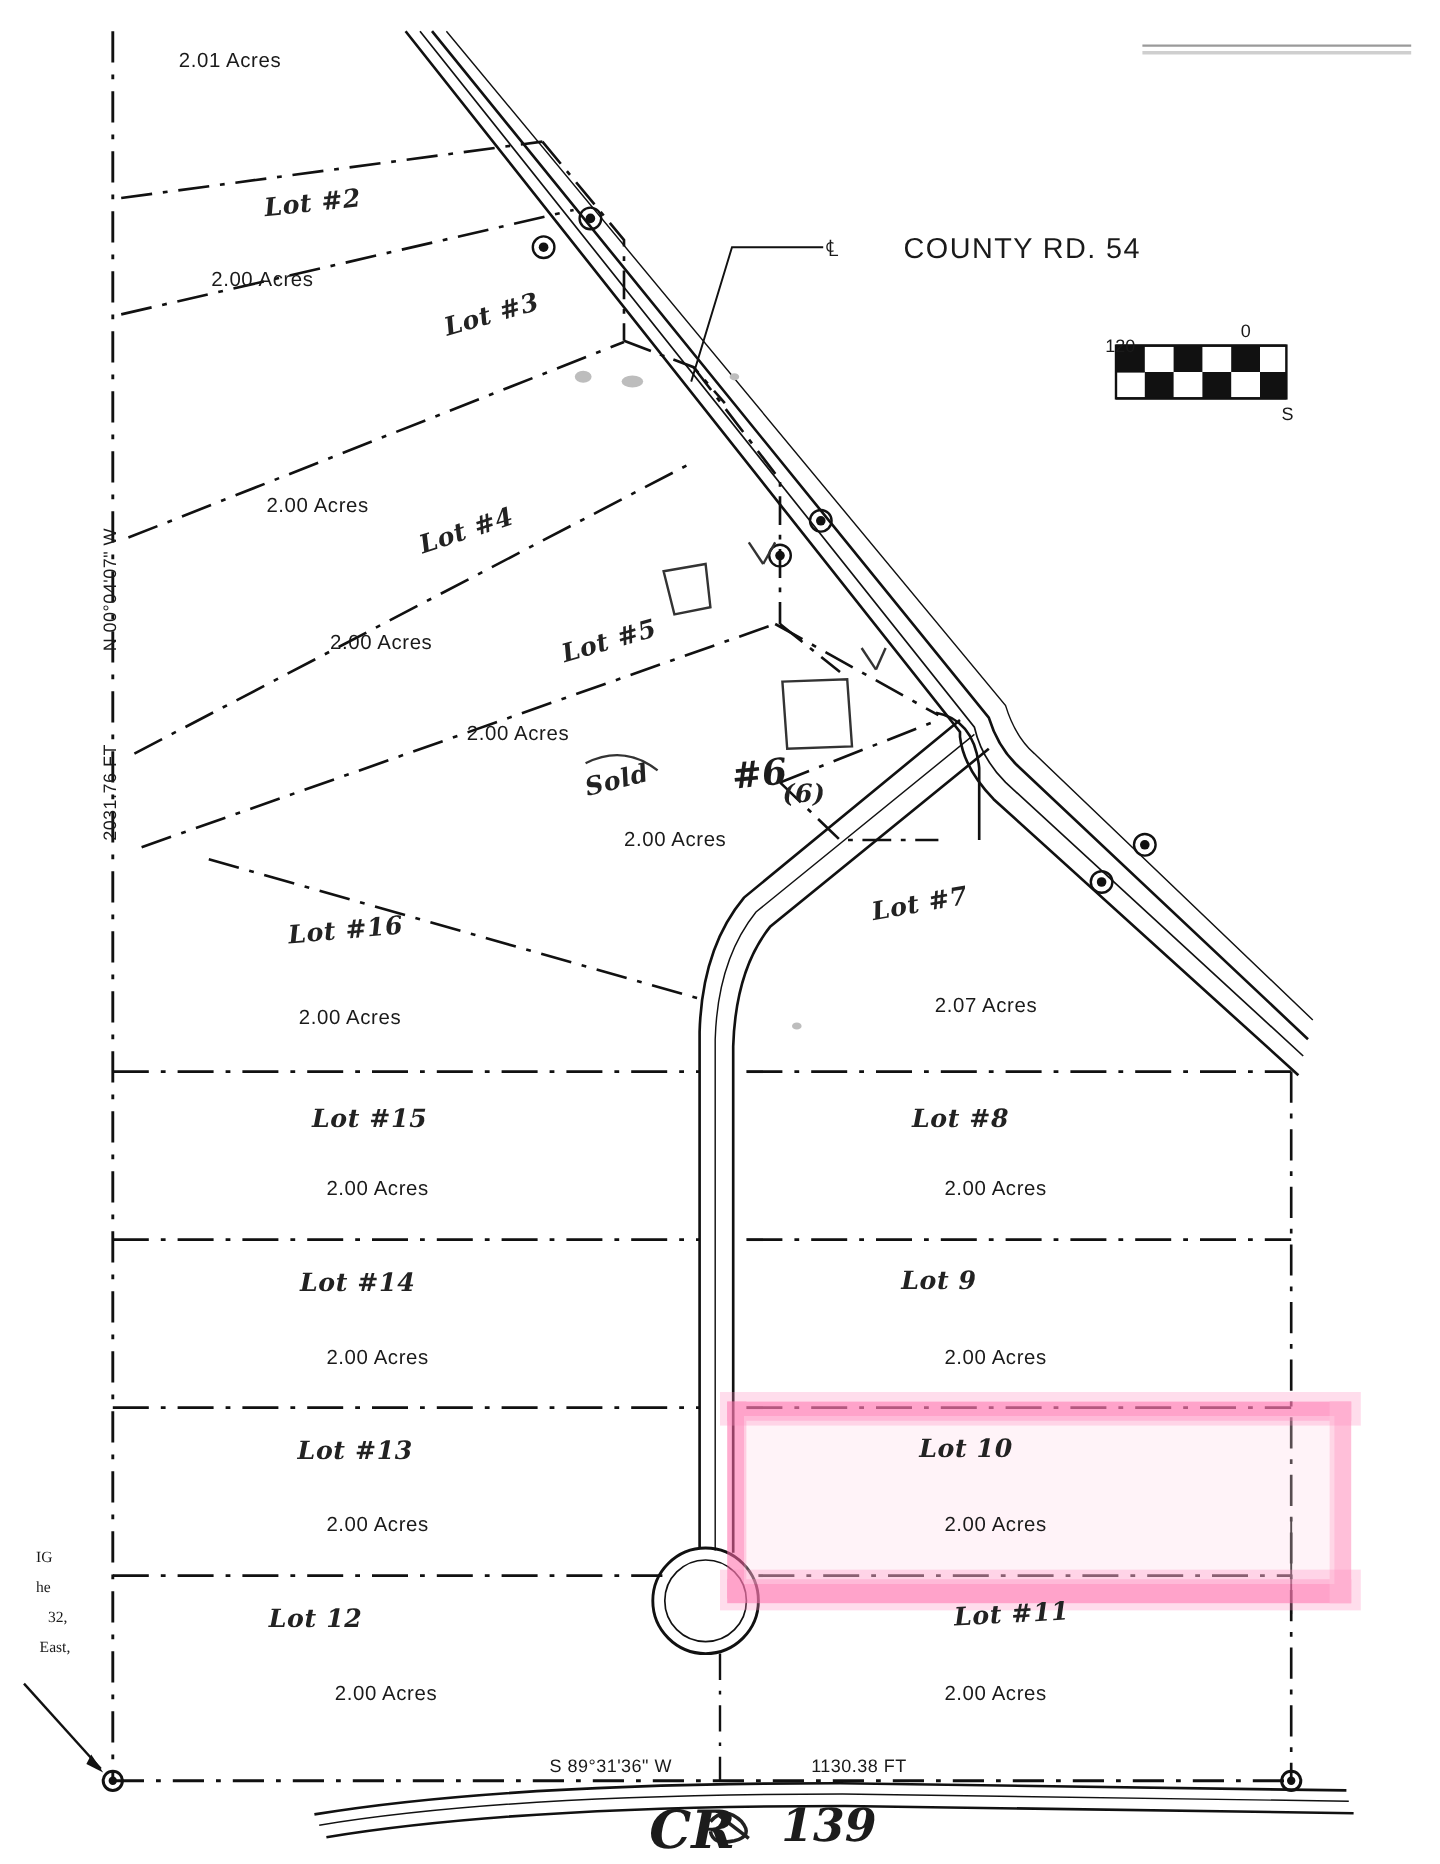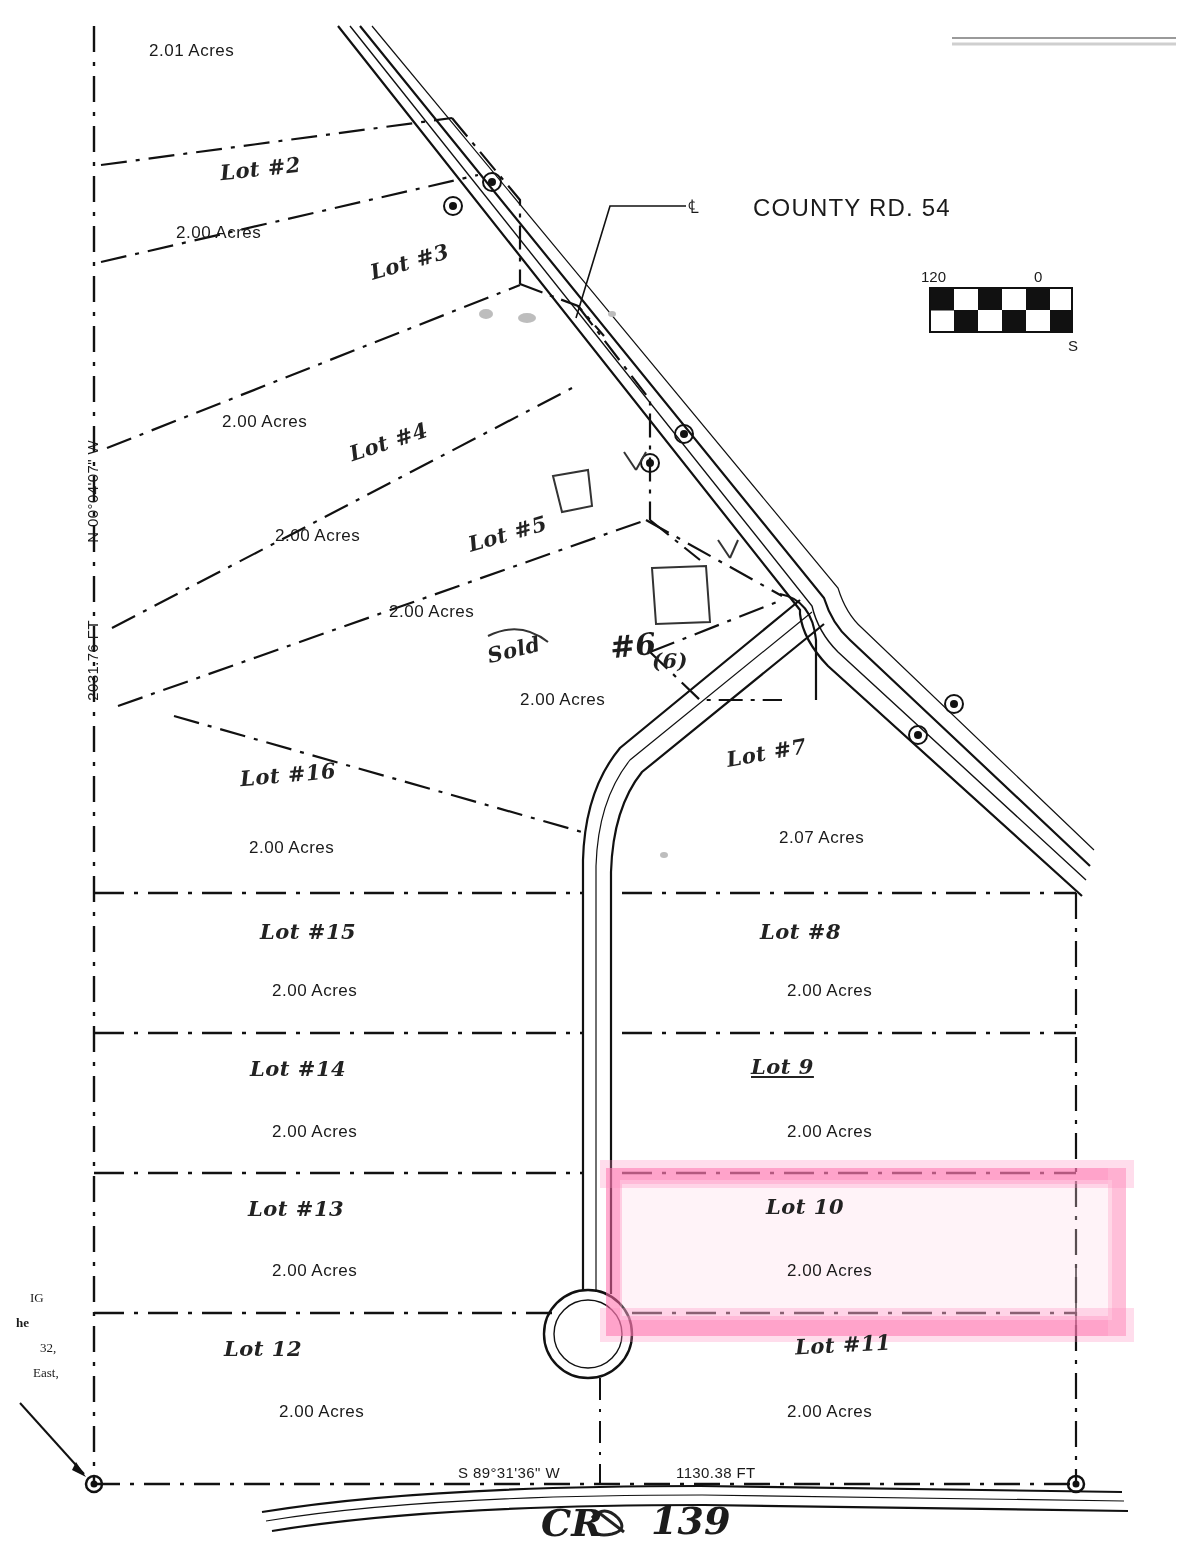--- a/index.html
+++ b/index.html
@@ -325,7 +325,7 @@
 <div class="lbl hand-big" style="left:541px; top:1500px; font-size:38px;">CR</div>
 <div class="lbl hand-big" style="left:651px; top:1498px; font-size:38px;text-align:center;">139</div>
 
-<div class="lbl scalebar-txt" style="left:921px; top:268px;text-align:right;">120</div>
+<div class="lbl scalebar-txt" style="left:921px; top:280px;text-align:right;">120</div>
 <div class="lbl scalebar-txt" style="left:1034px; top:268px;">0</div>
 <div class="lbl scalebar-txt" style="left:1068px; top:337px;">S</div>
 

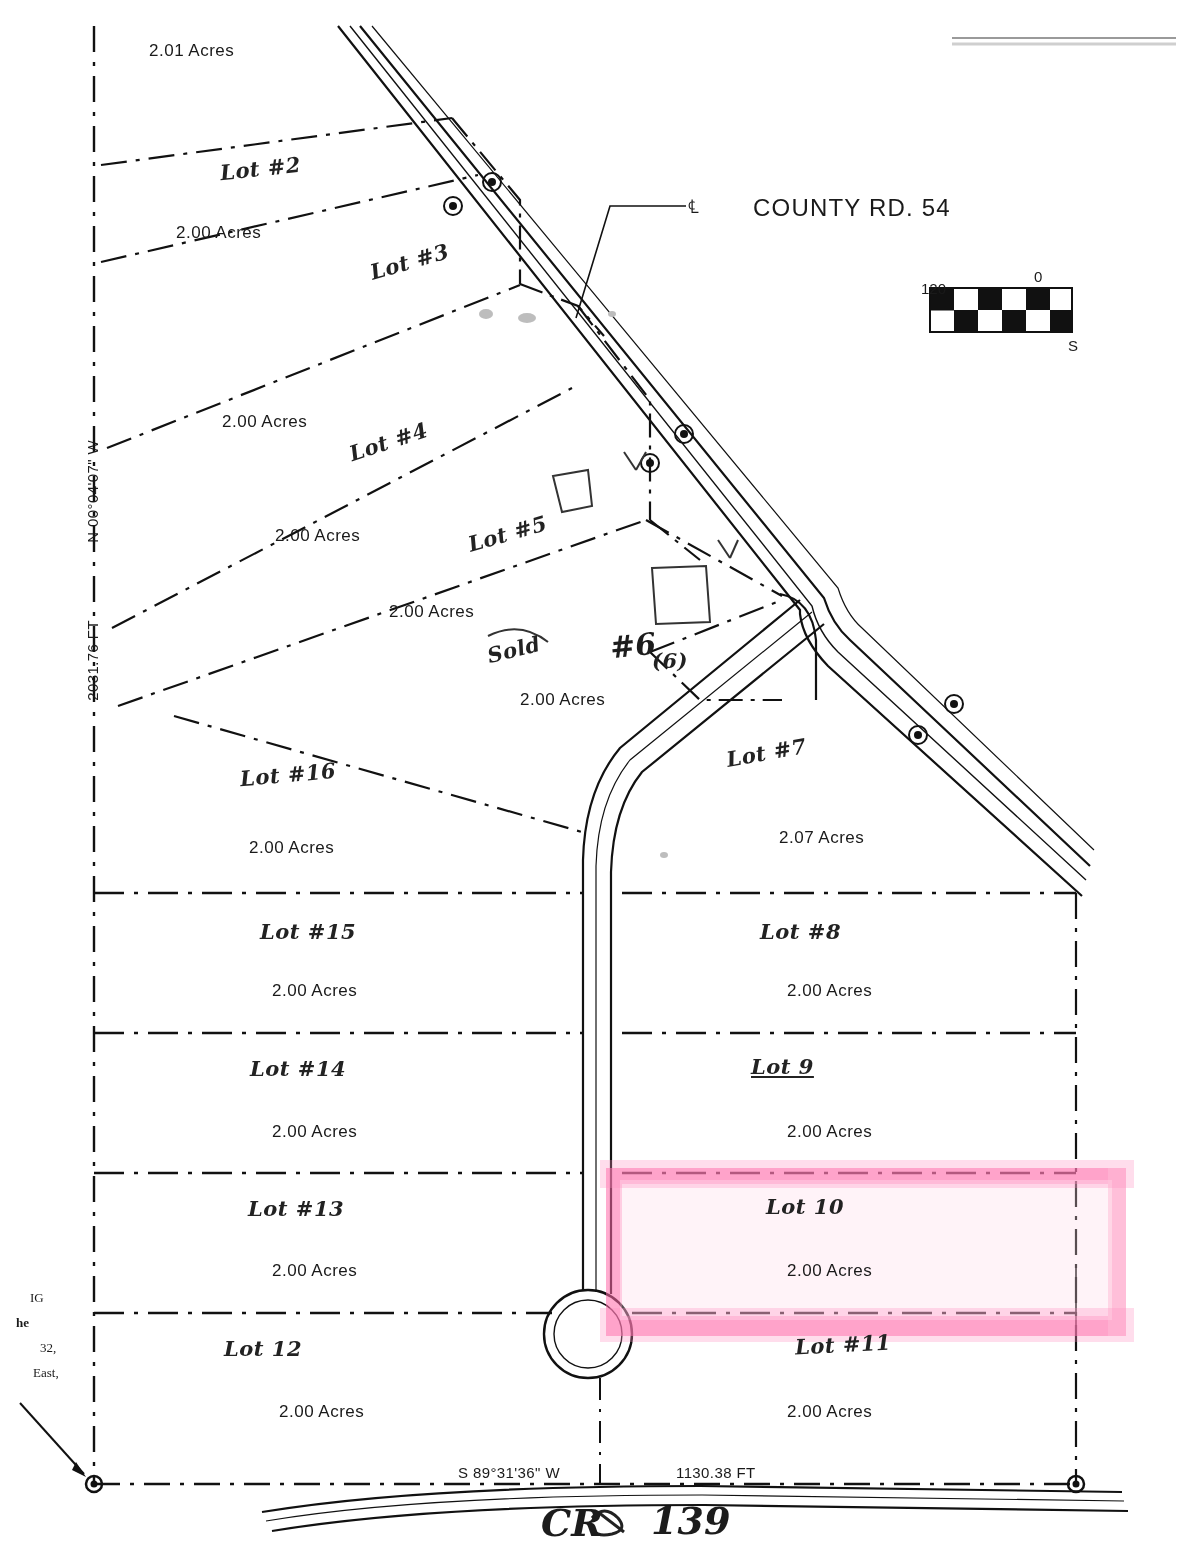--- a/index.html
+++ b/index.html
@@ -298,7 +298,7 @@
 <div class="lbl hand" style="left:250px; top:1056px;">Lot #14</div>
 <div class="lbl printed" style="left:272px; top:1122px;">2.00 Acres</div>
 
-<div class="lbl hand" style="left:751px; top:1054px;text-decoration:underline;">Lot 9</div>
+<div class="lbl hand" style="left:751px; top:1054px;">Lot 9</div>
 <div class="lbl printed" style="left:787px; top:1122px;">2.00 Acres</div>
 
 <div class="lbl hand" style="left:248px; top:1196px;">Lot #13</div>

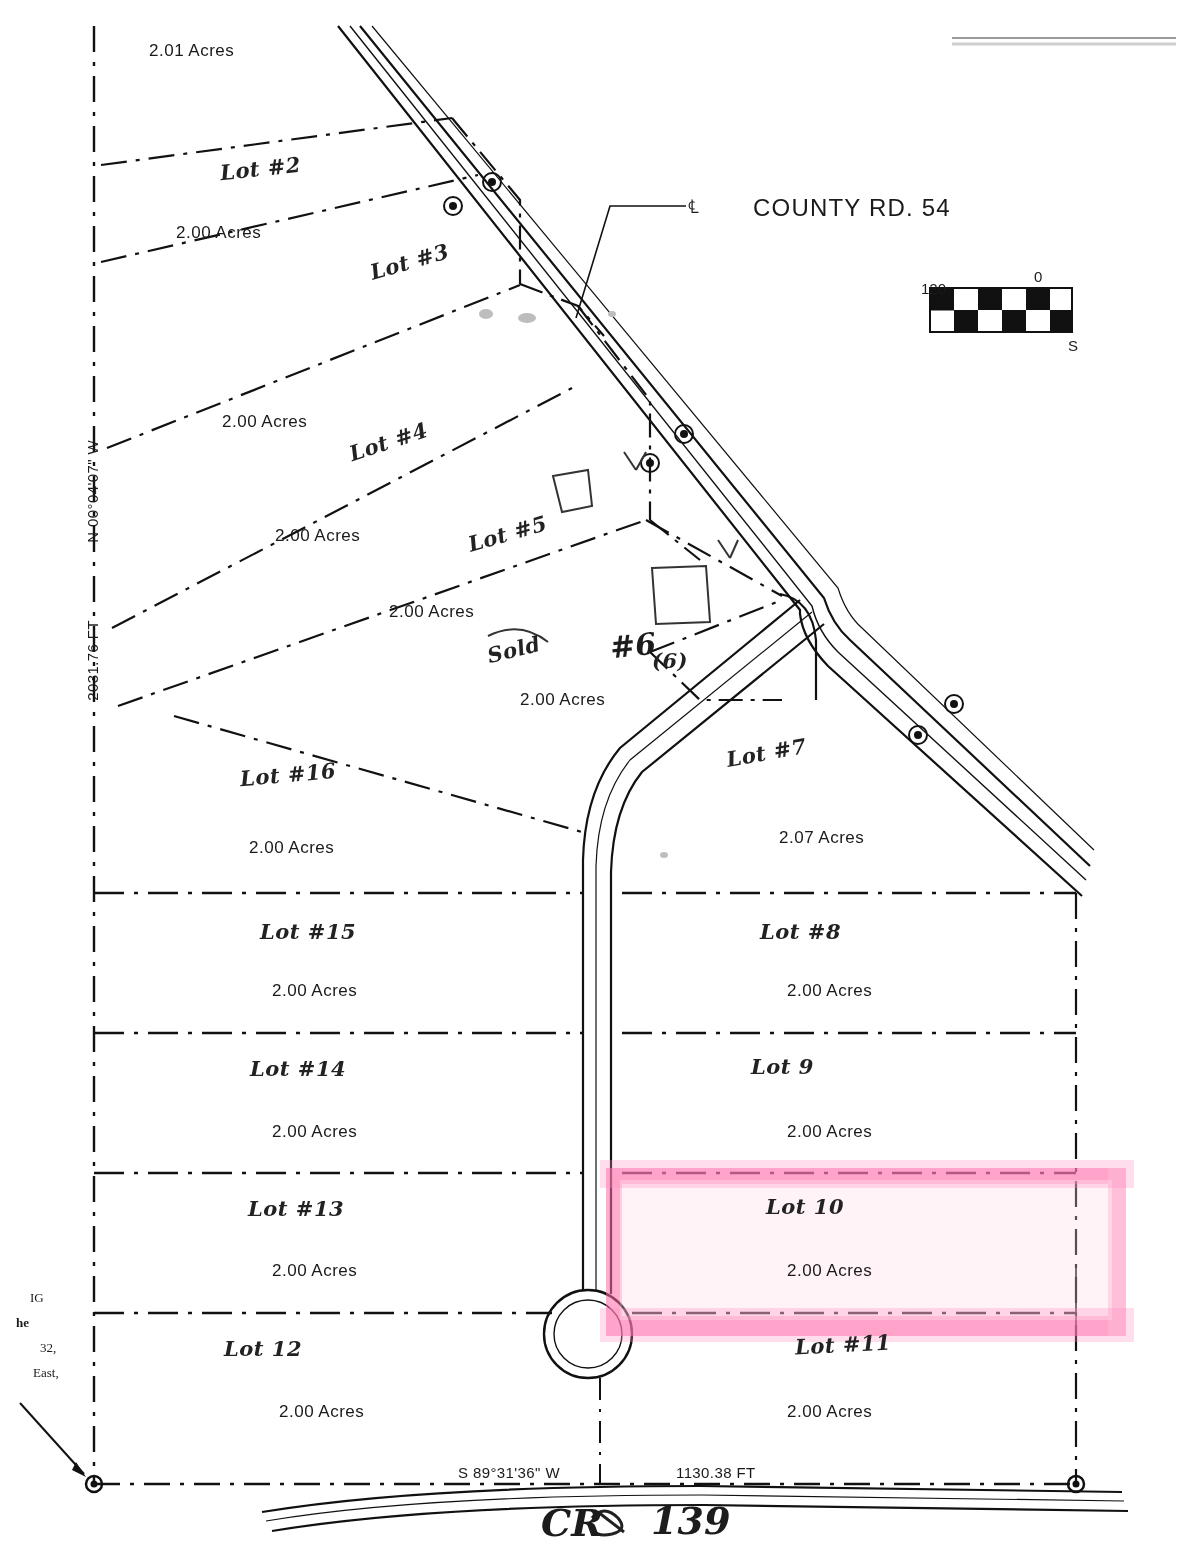--- a/index.html
+++ b/index.html
@@ -330,7 +330,7 @@
 <div class="lbl scalebar-txt" style="left:1068px; top:337px;">S</div>
 
 <div class="lbl note-txt" style="left:30px; top:1288px;">IG</div>
-<div class="lbl note-txt" style="left:16px; top:1313px;font-weight:bold;">he</div>
+<div class="lbl note-txt" style="left:30px; top:1313px;">he</div>
 <div class="lbl note-txt" style="left:40px; top:1338px;">32,</div>
 <div class="lbl note-txt" style="left:33px; top:1363px;">East,</div>
 

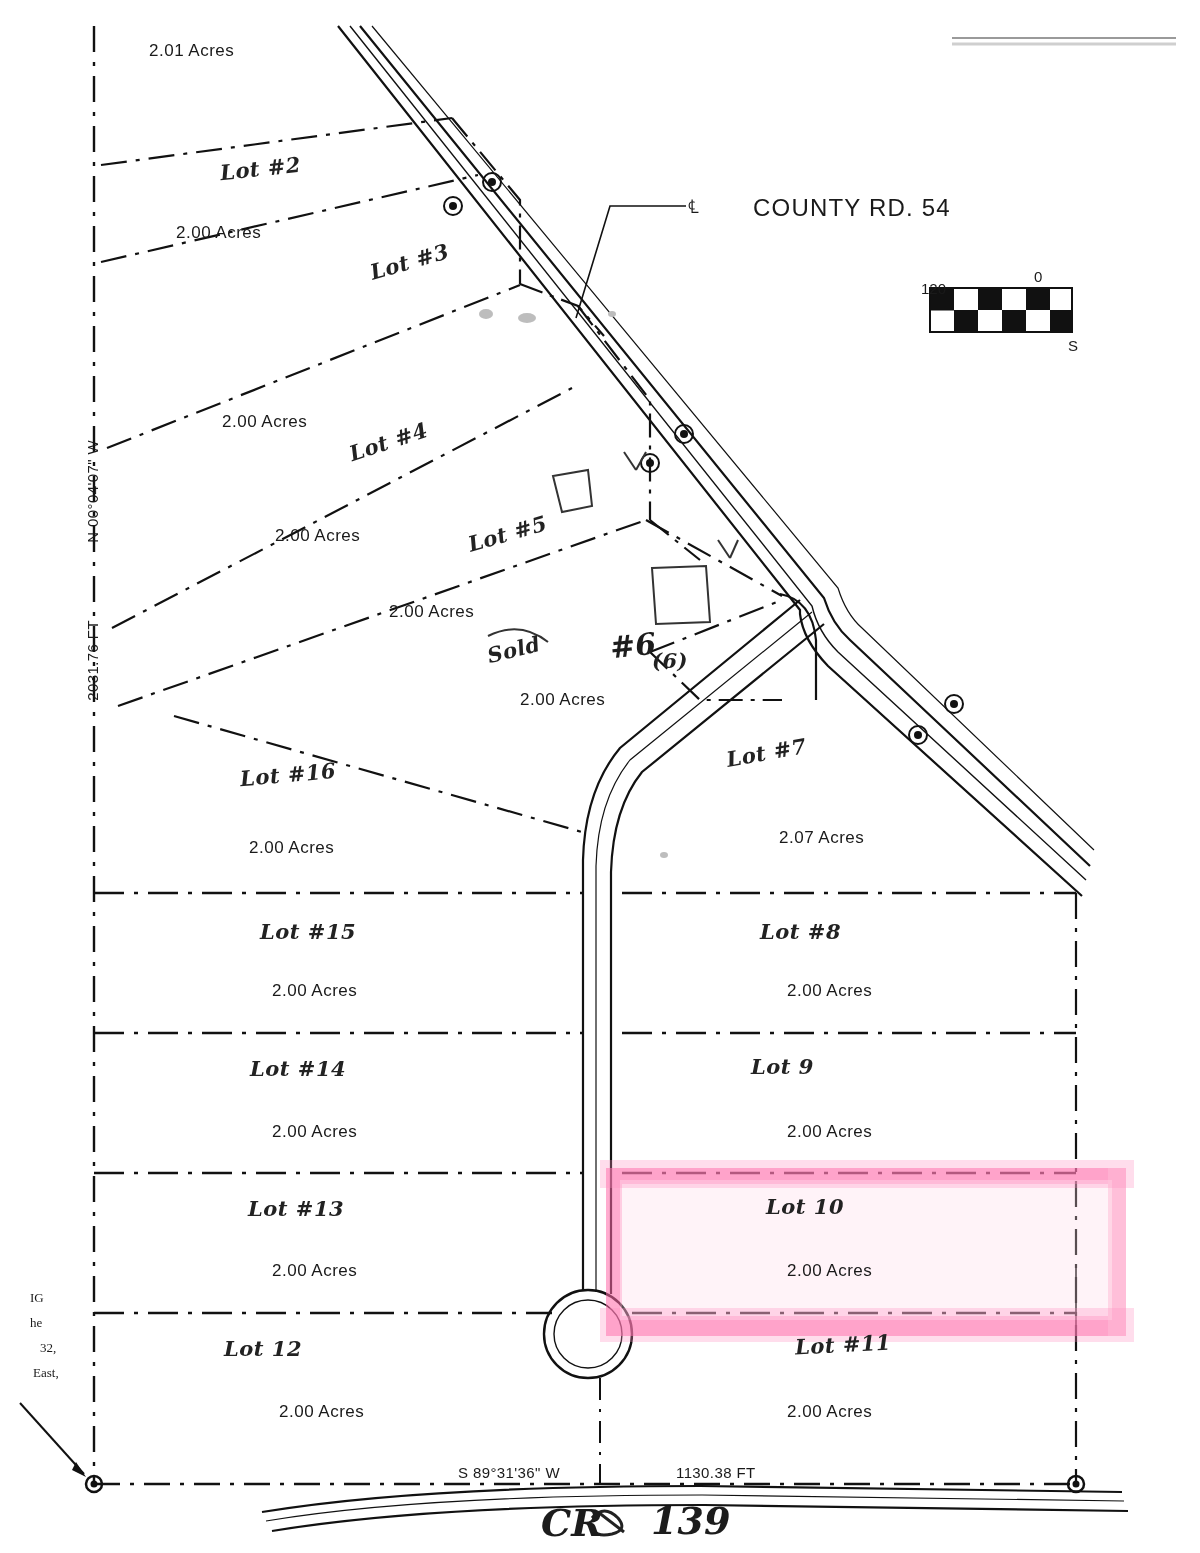--- a/index.html
+++ b/index.html
@@ -322,7 +322,7 @@
 <div class="lbl printed-sm" style="left:458px; top:1464px;">S 89°31'36" W</div>
 <div class="lbl printed-sm" style="left:676px; top:1464px;text-align:center;">1130.38 FT</div>
 
-<div class="lbl hand-big" style="left:541px; top:1500px; font-size:38px;">CR</div>
+<div class="lbl hand-big" style="left:541px; top:1500px; font-size:44px;">CR</div>
 <div class="lbl hand-big" style="left:651px; top:1498px; font-size:38px;text-align:center;">139</div>
 
 <div class="lbl scalebar-txt" style="left:921px; top:280px;text-align:right;">120</div>

